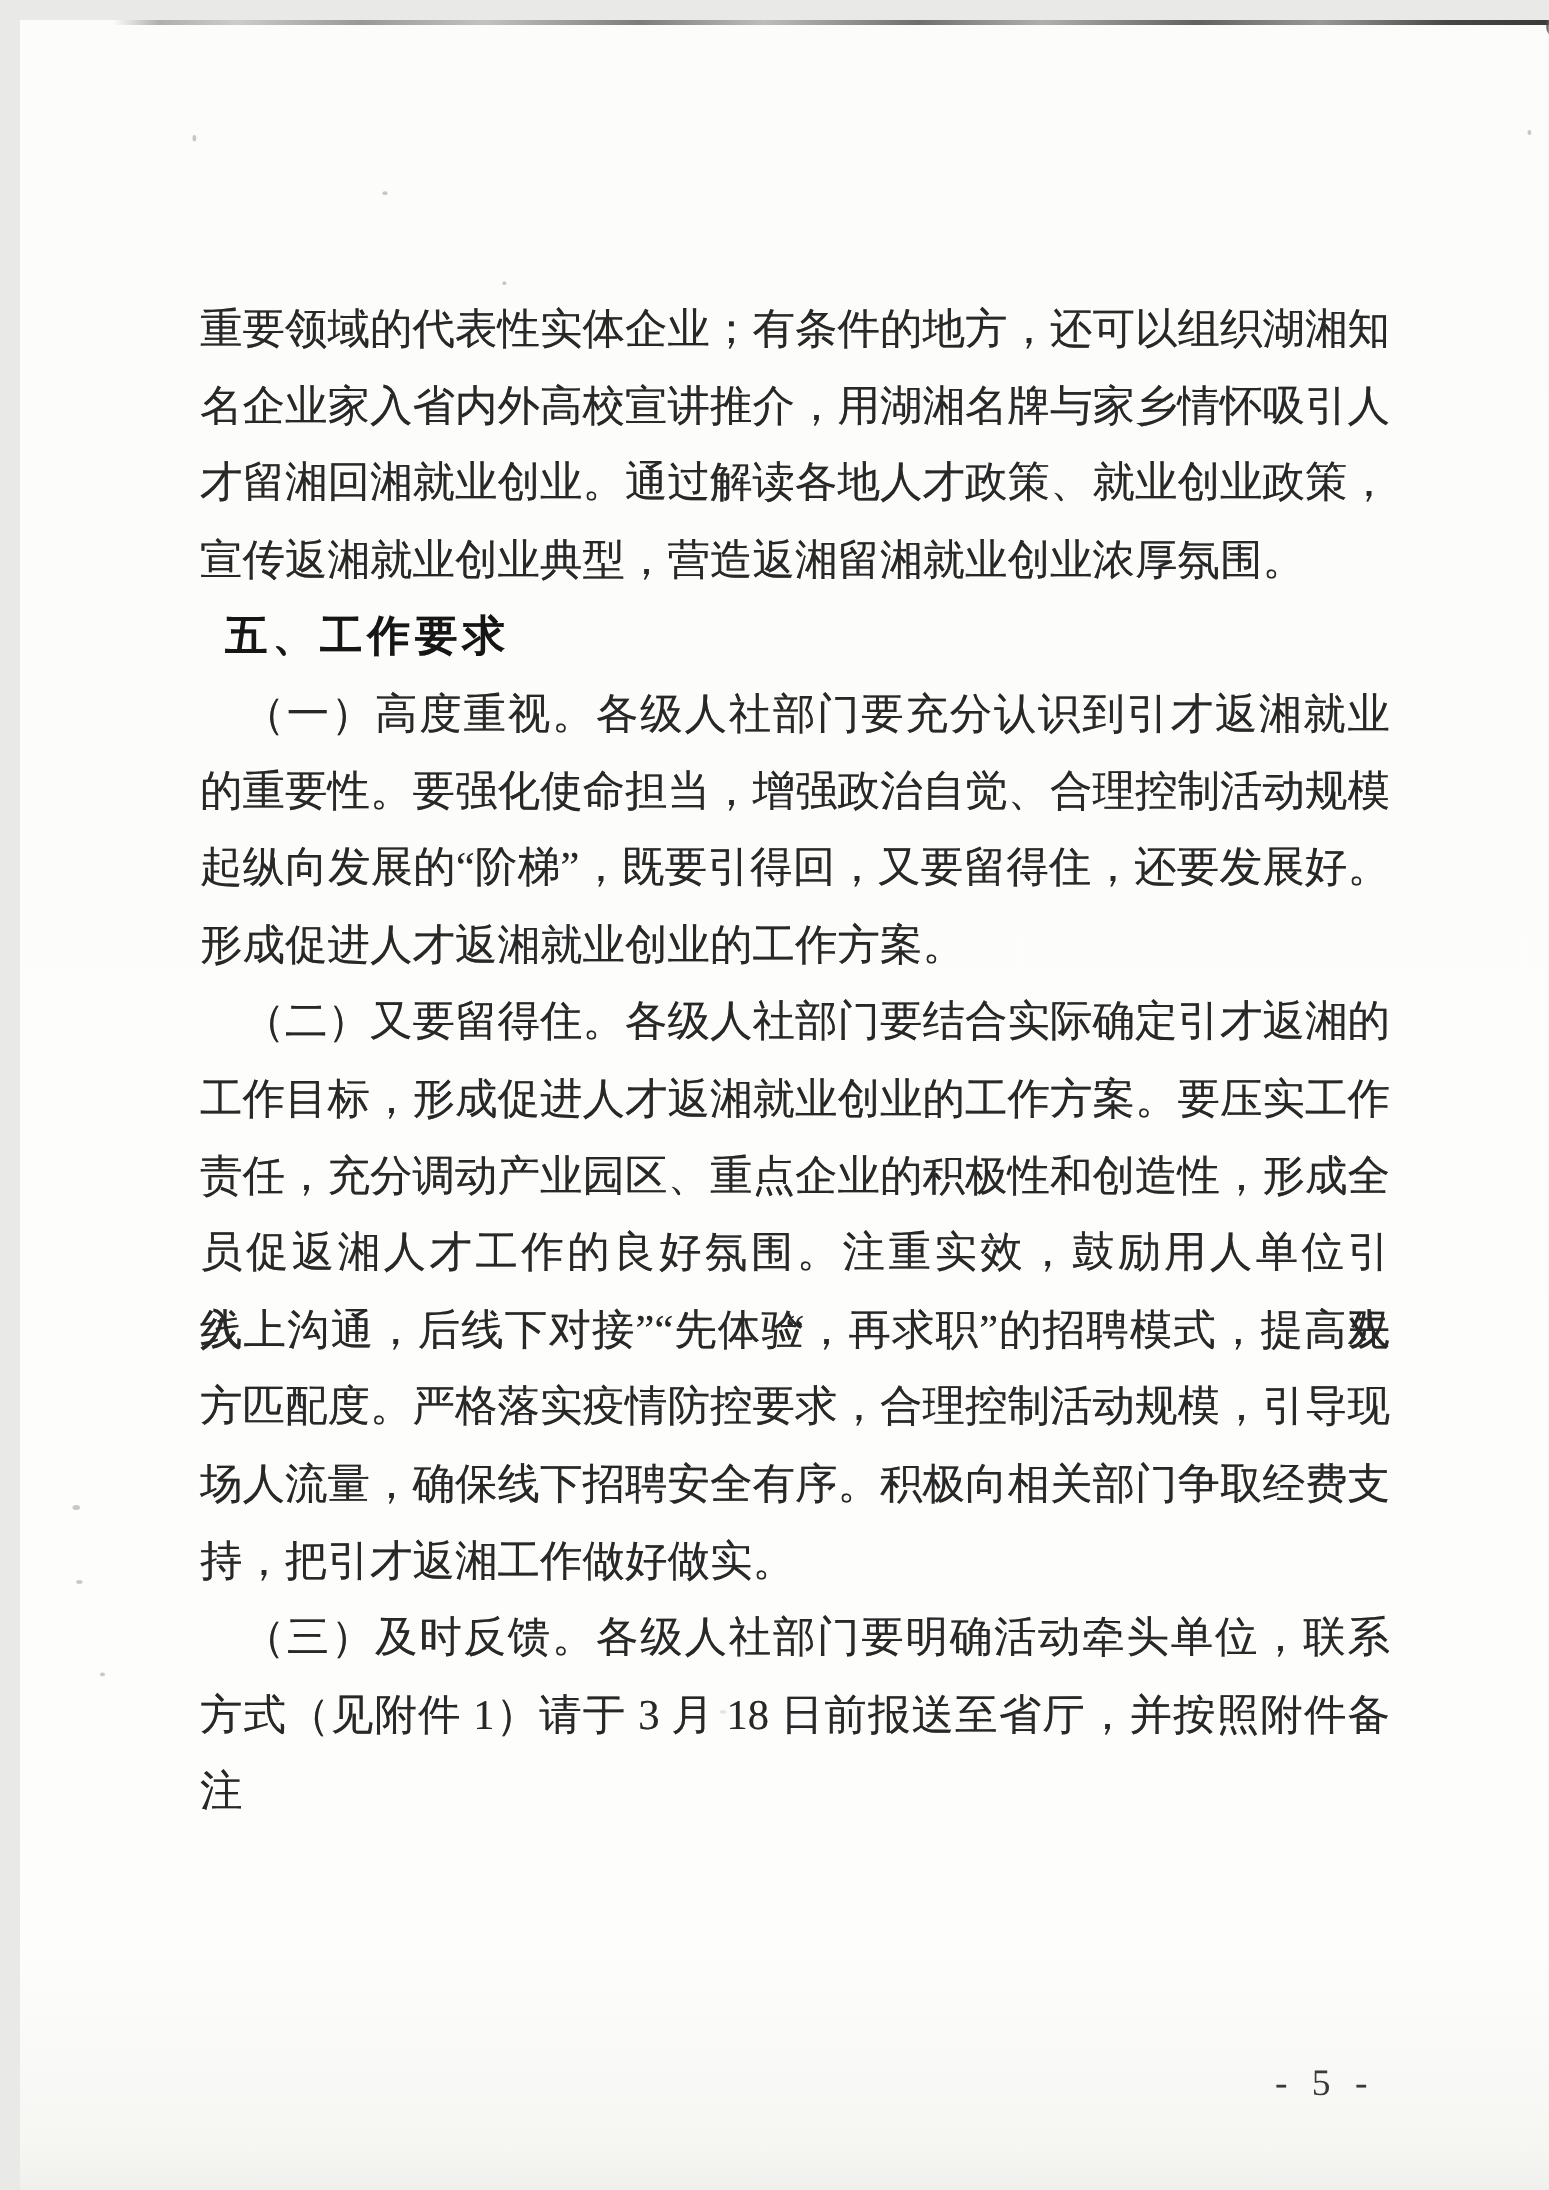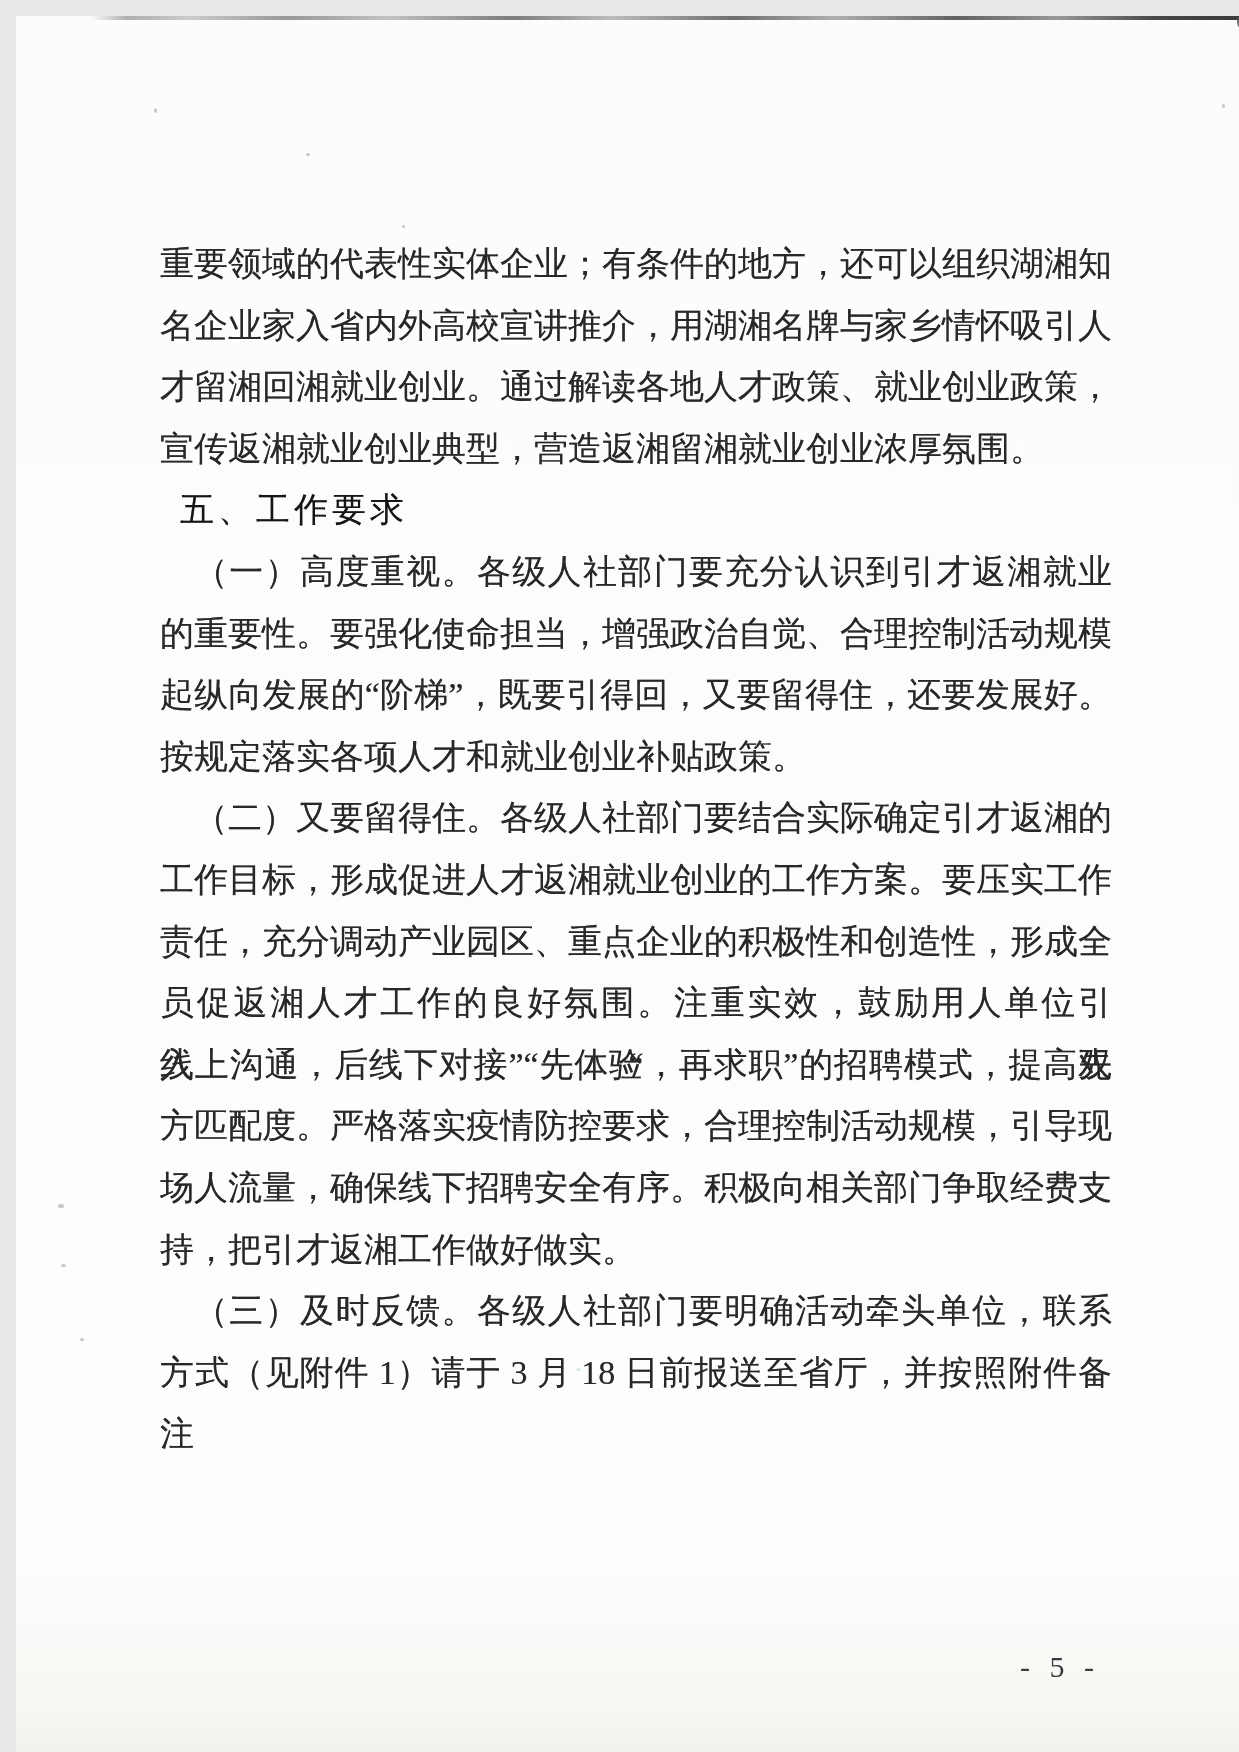--- a/index.html
+++ b/index.html
@@ -81,7 +81,7 @@
   .ind { text-indent: 34px; }
   .heading {
     font-family: "Liberation Sans", "DejaVu Sans", sans-serif;
-    font-weight: 400;
+    font-weight: 700;
     color: #161616;
     text-indent: 20px;
     letter-spacing: 4px;

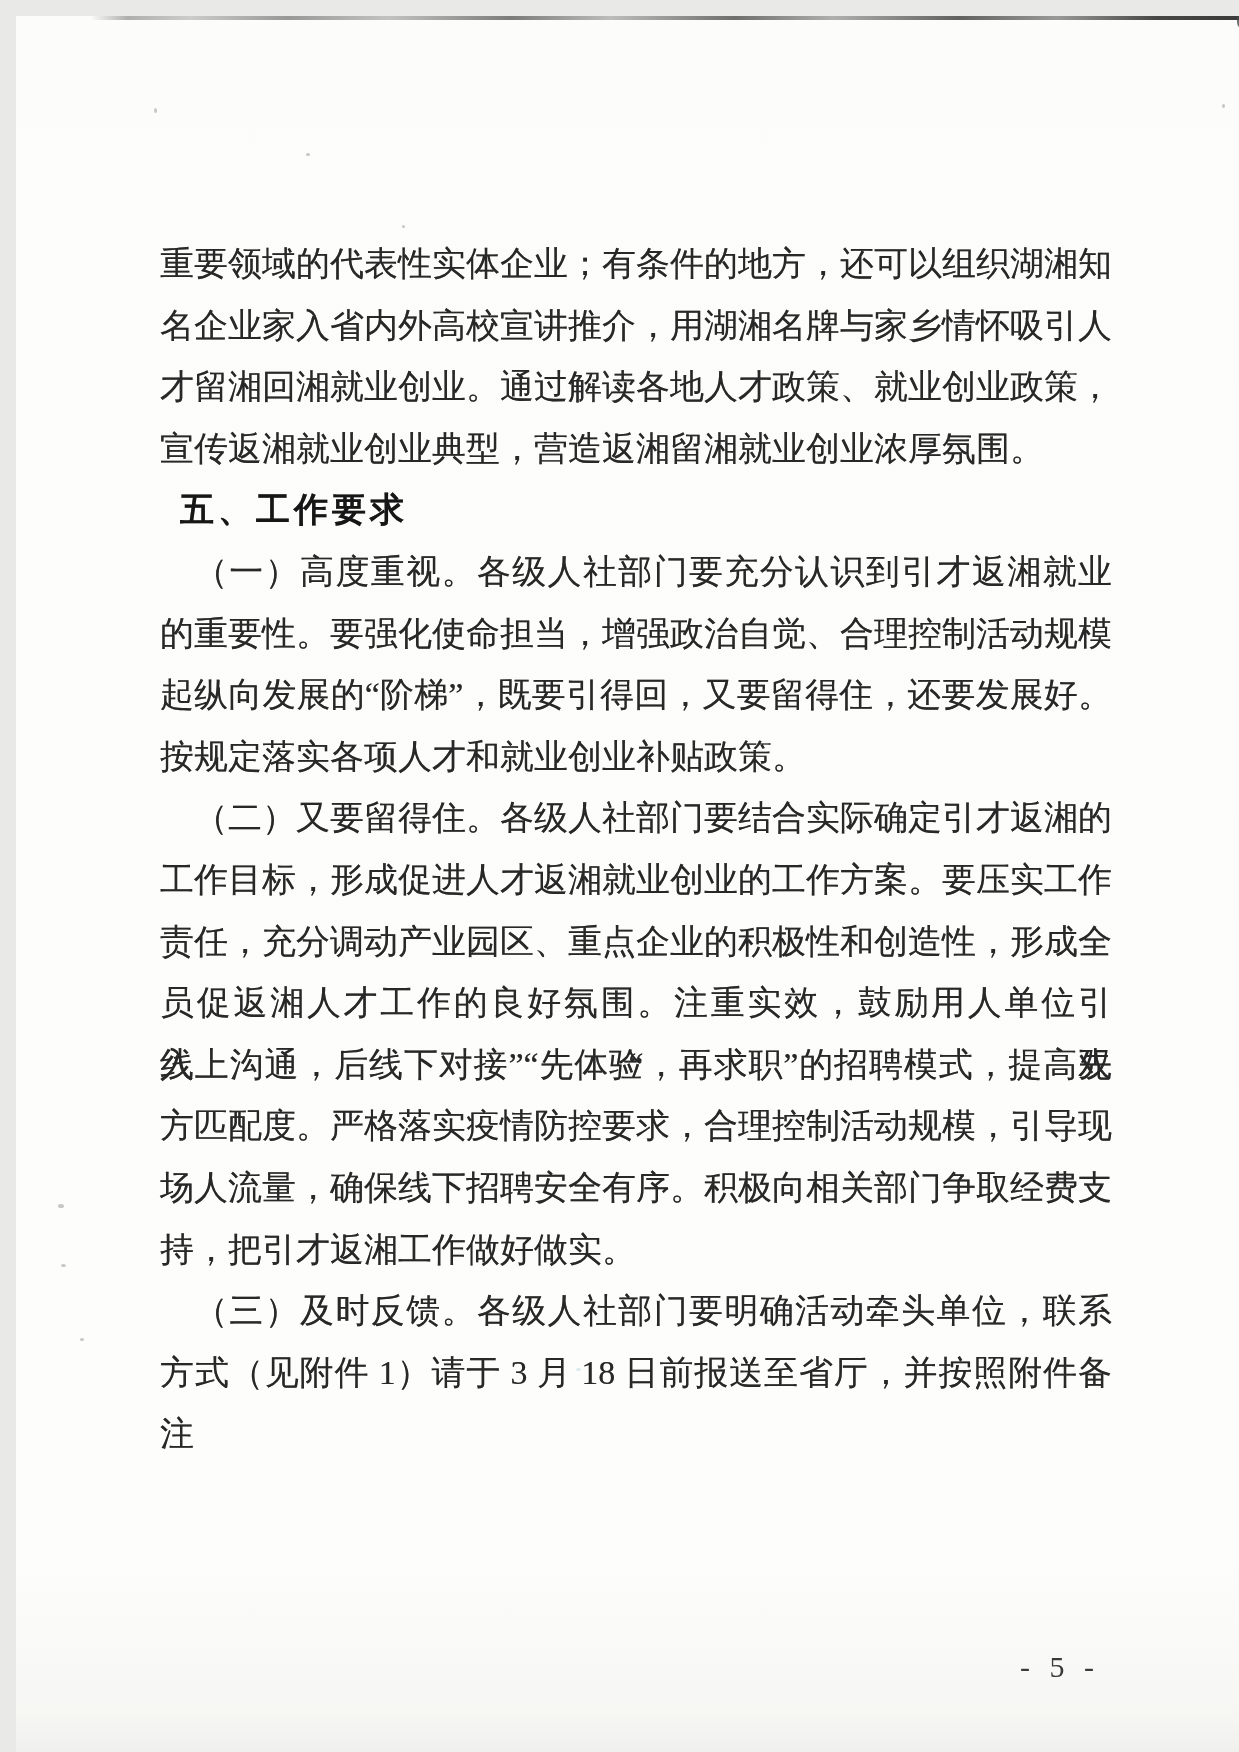--- a/index.html
+++ b/index.html
@@ -125,7 +125,7 @@
     <div class="ln j ind">（一）高度重视。各级人社部门要充分认识到引才返湘就业</div>
     <div class="ln j">的重要性。要强化使命担当，增强政治自觉、合理控制活动规模</div>
     <div class="ln j">起纵向发展的“阶梯”，既要引得回，又要留得住，还要发展好。</div>
-    <div class="ln">按规定落实各项人才和就业创业补贴政策。</div>
+    <div class="ln">形成促进人才返湘就业创业的工作方案。</div>
     <div class="ln j ind">（二）又要留得住。各级人社部门要结合实际确定引才返湘的</div>
     <div class="ln j">工作目标，形成促进人才返湘就业创业的工作方案。要压实工作</div>
     <div class="ln j">责任，充分调动产业园区、重点企业的积极性和创造性，形成全</div>

